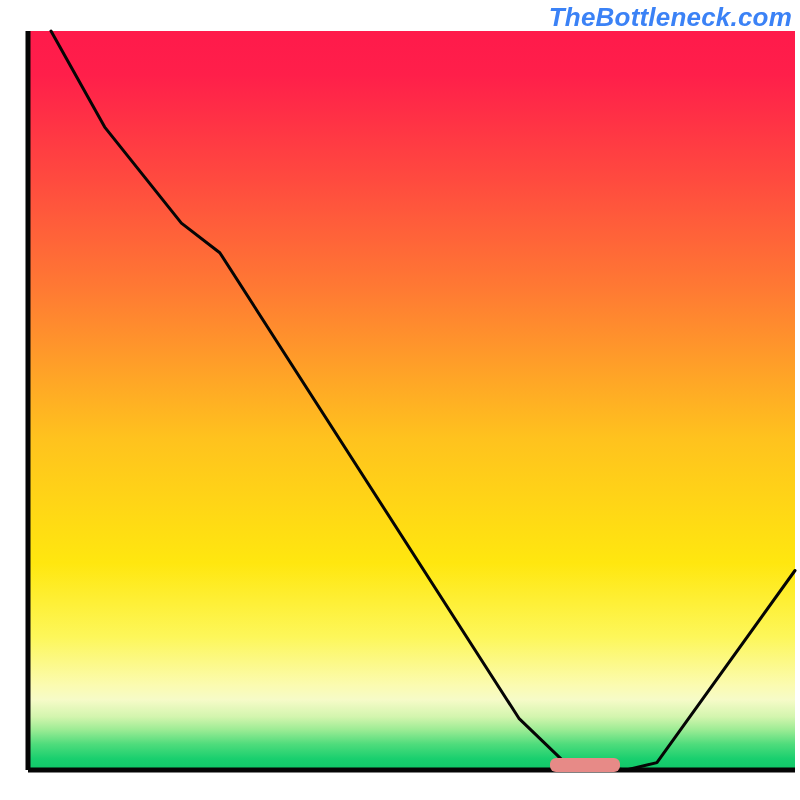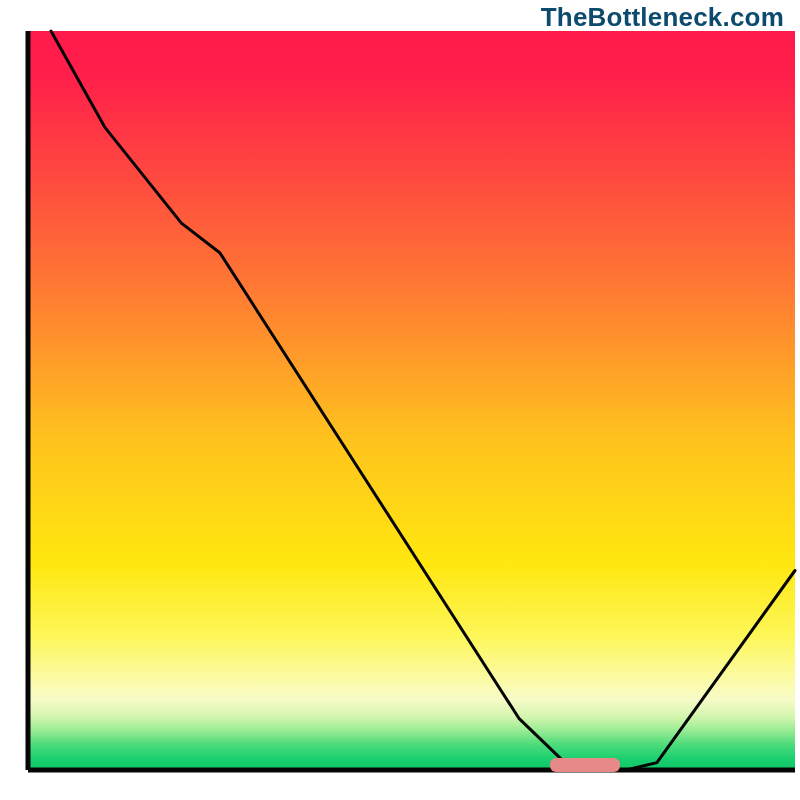--- a/index.html
+++ b/index.html
@@ -18,13 +18,14 @@
   .watermark {
     position: absolute;
     top: 2px;
-    right: 16px;
+    right: 8px;
     font-family: Arial, Helvetica, sans-serif;
     font-size: 26px;
     font-weight: bold;
-    color: #0c4a6e;
+    color: #3b82f6;
     letter-spacing: 0.2px;
     z-index: 10;
+    font-style: italic;
   }
   svg.bg {
     position: absolute;

